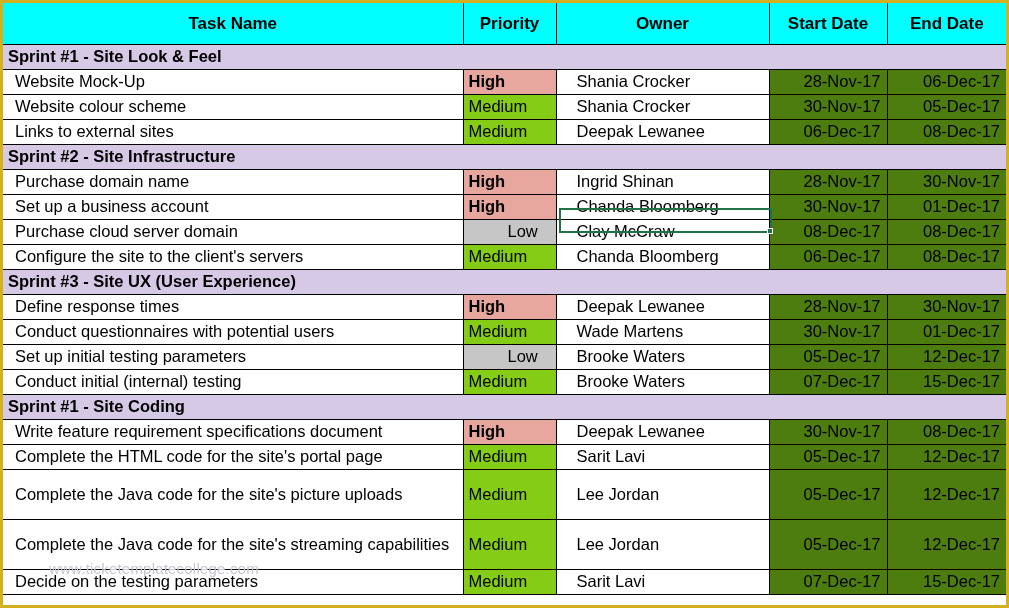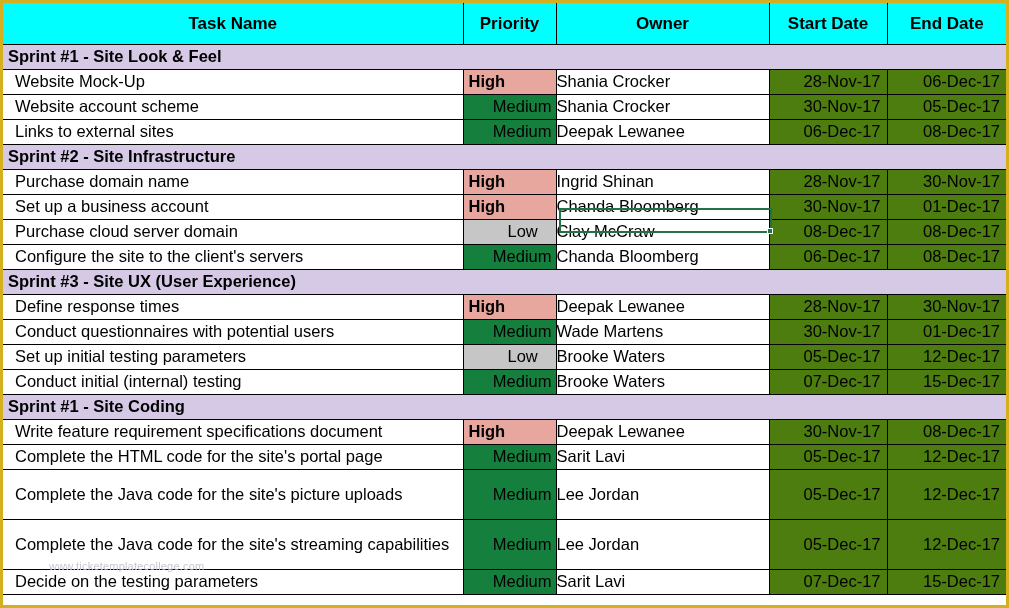--- a/index.html
+++ b/index.html
@@ -83,7 +83,7 @@
   tr.task td.prio.high{background:#e8a79e;font-weight:bold;}
   tr.task td.prio.medium{background:#15803d;text-align:right;}
   tr.task td.prio.low{background:#c6c6c6;padding-left:44px;}
-  tr.task td.owner{text-align:left;padding-left:0;background:#ffffff;}
+  tr.task td.owner{text-align:left;padding-left:20px;background:#ffffff;}
   tr.task td.date{text-align:right;padding-right:6px;background:#4d7c0f;}
   tr.task td.first{border-left:none;}
   tr.task td.last{border-right:none;}

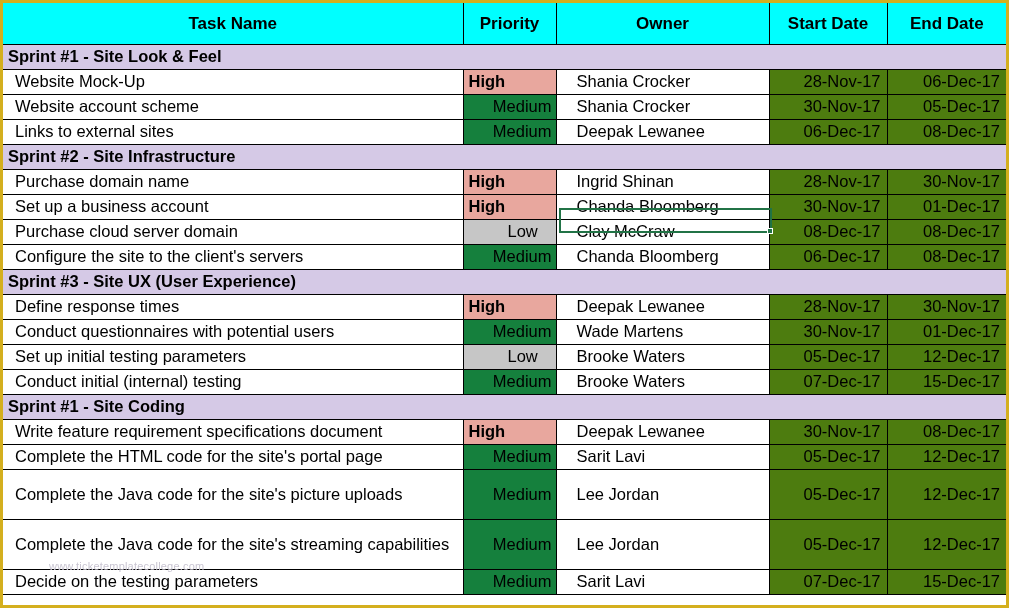--- a/index.html
+++ b/index.html
@@ -154,7 +154,7 @@
           <td class="date last">06-Dec-17</td>
         </tr>
         <tr class="task">
-          <td class="task-name first">Website account scheme</td>
+          <td class="task-name first">Website colour scheme</td>
           <td class="prio medium">Medium</td>
           <td class="owner">Shania Crocker</td>
           <td class="date">30-Nov-17</td>

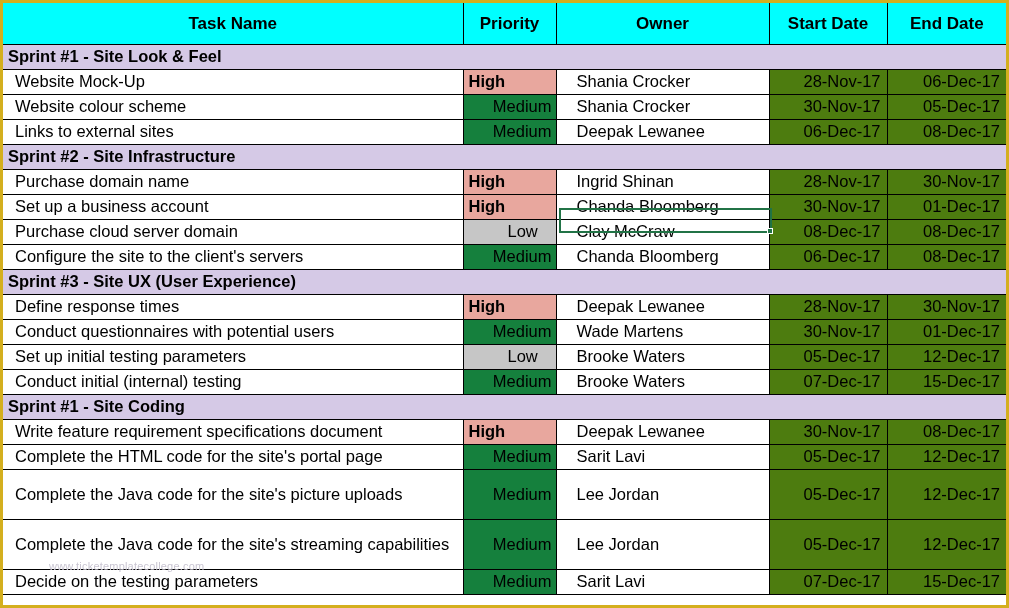--- a/index.html
+++ b/index.html
@@ -81,7 +81,7 @@
   tr.task td.task-name{text-align:left;padding-left:12px;}
   tr.task td.prio{text-align:left;padding-left:5px;}
   tr.task td.prio.high{background:#e8a79e;font-weight:bold;}
-  tr.task td.prio.medium{background:#15803d;text-align:right;}
+  tr.task td.prio.medium{background:#84cc16;}
   tr.task td.prio.low{background:#c6c6c6;padding-left:44px;}
   tr.task td.owner{text-align:left;padding-left:20px;background:#ffffff;}
   tr.task td.date{text-align:right;padding-right:6px;background:#4d7c0f;}

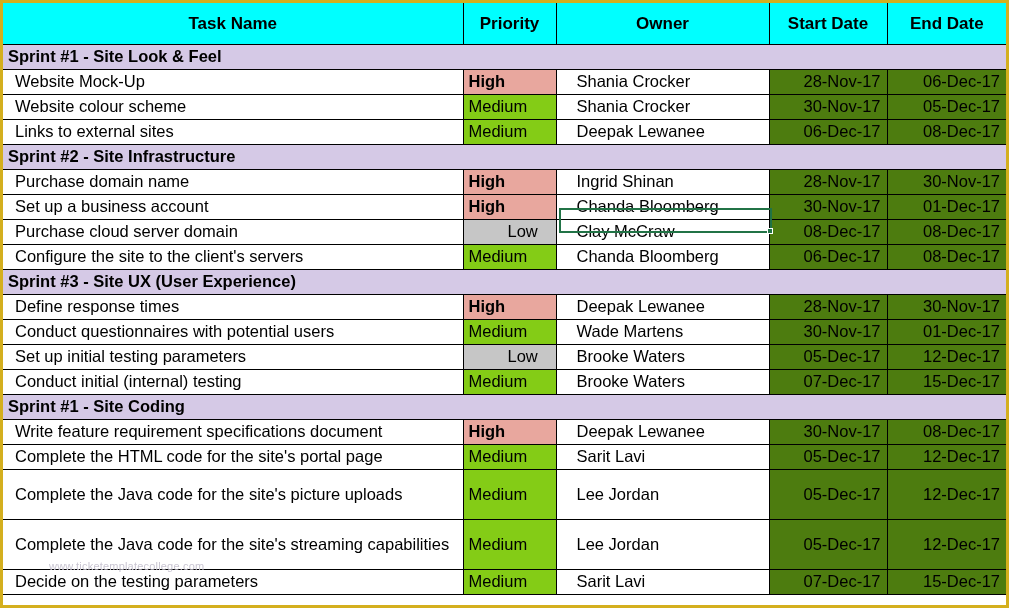--- a/index.html
+++ b/index.html
@@ -109,7 +109,7 @@
   .watermark{
     position:absolute;
     left:46px;top:557px;
-    font-size:11px;
+    font-size:15px;
     color:#c9c5d2;
     letter-spacing:.2px;
     pointer-events:none;

